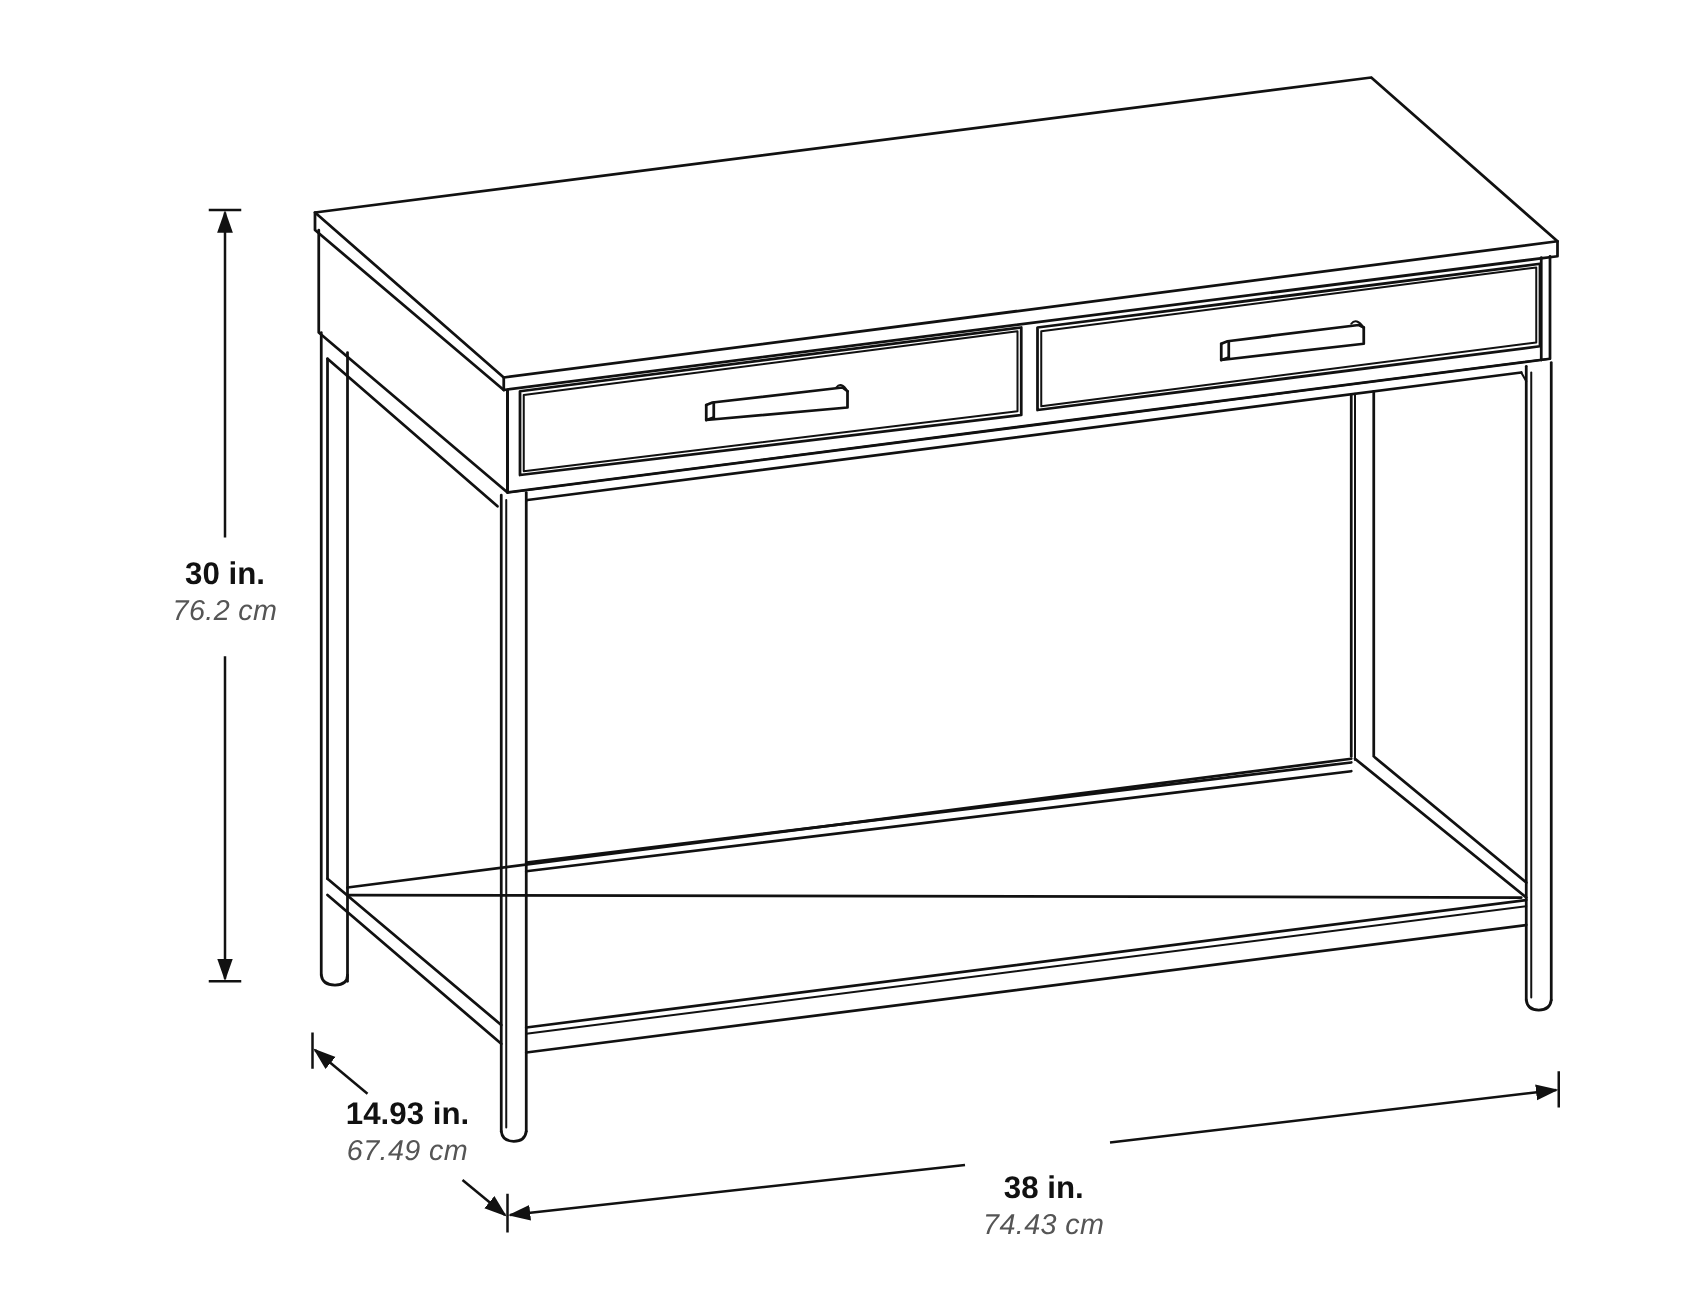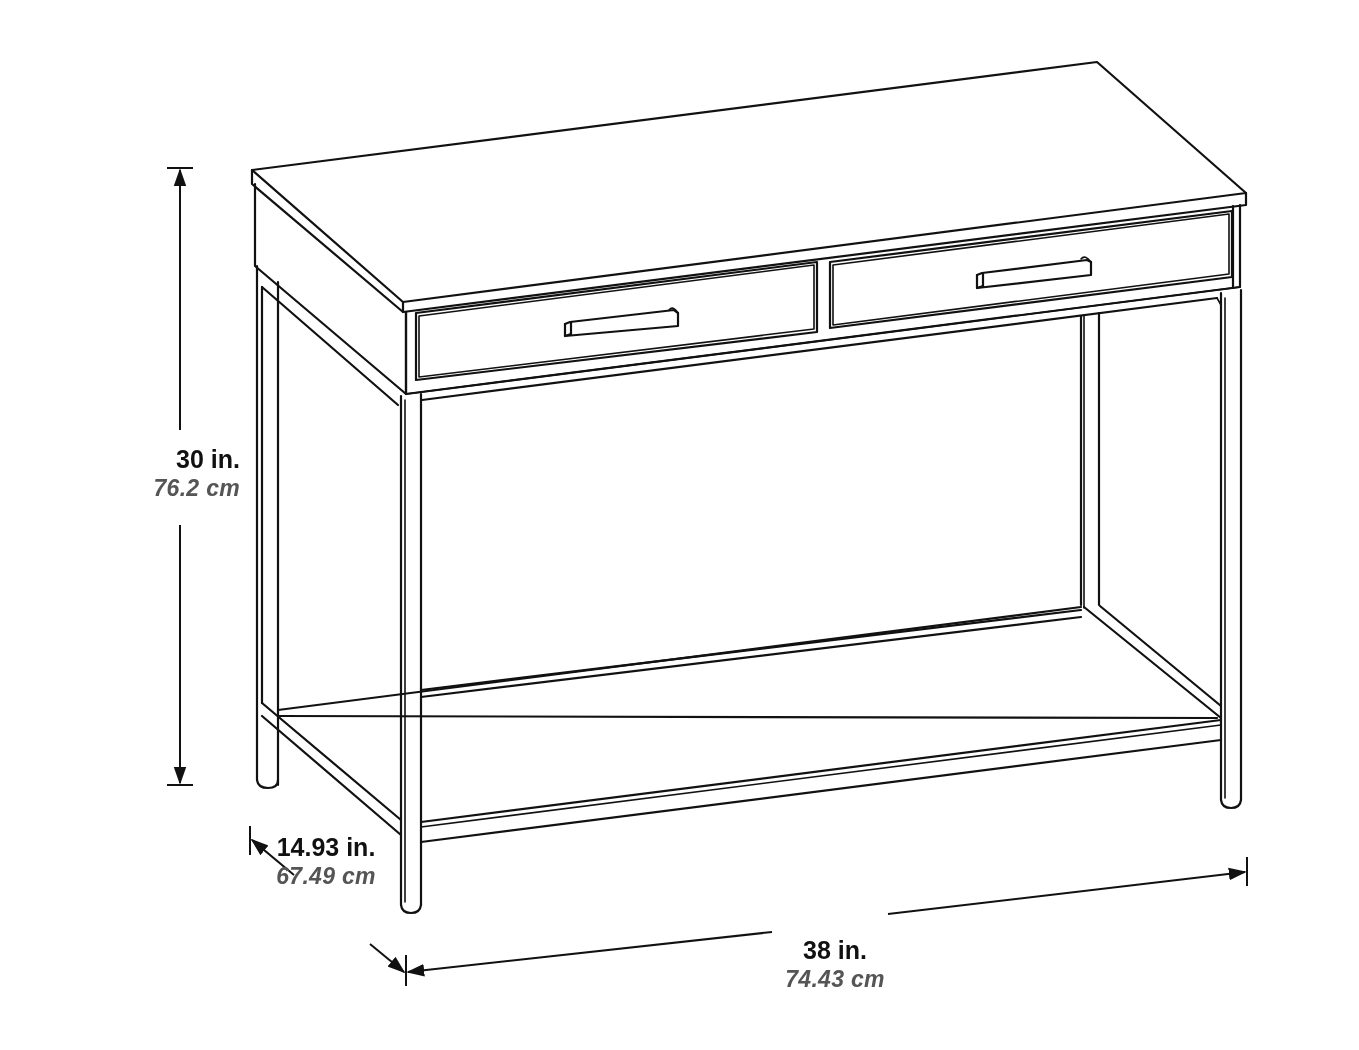--- a/index.html
+++ b/index.html
@@ -145,7 +145,7 @@
     </g>
   </svg>
 
-  <div class="label" style="left:120px; top:444px; width:120px;text-align:right;">
+  <div class="label" style="left:120px; top:444px; width:120px;">
     <span class="imp">30 in.</span>
     <span class="met">76.2 cm</span>
   </div>

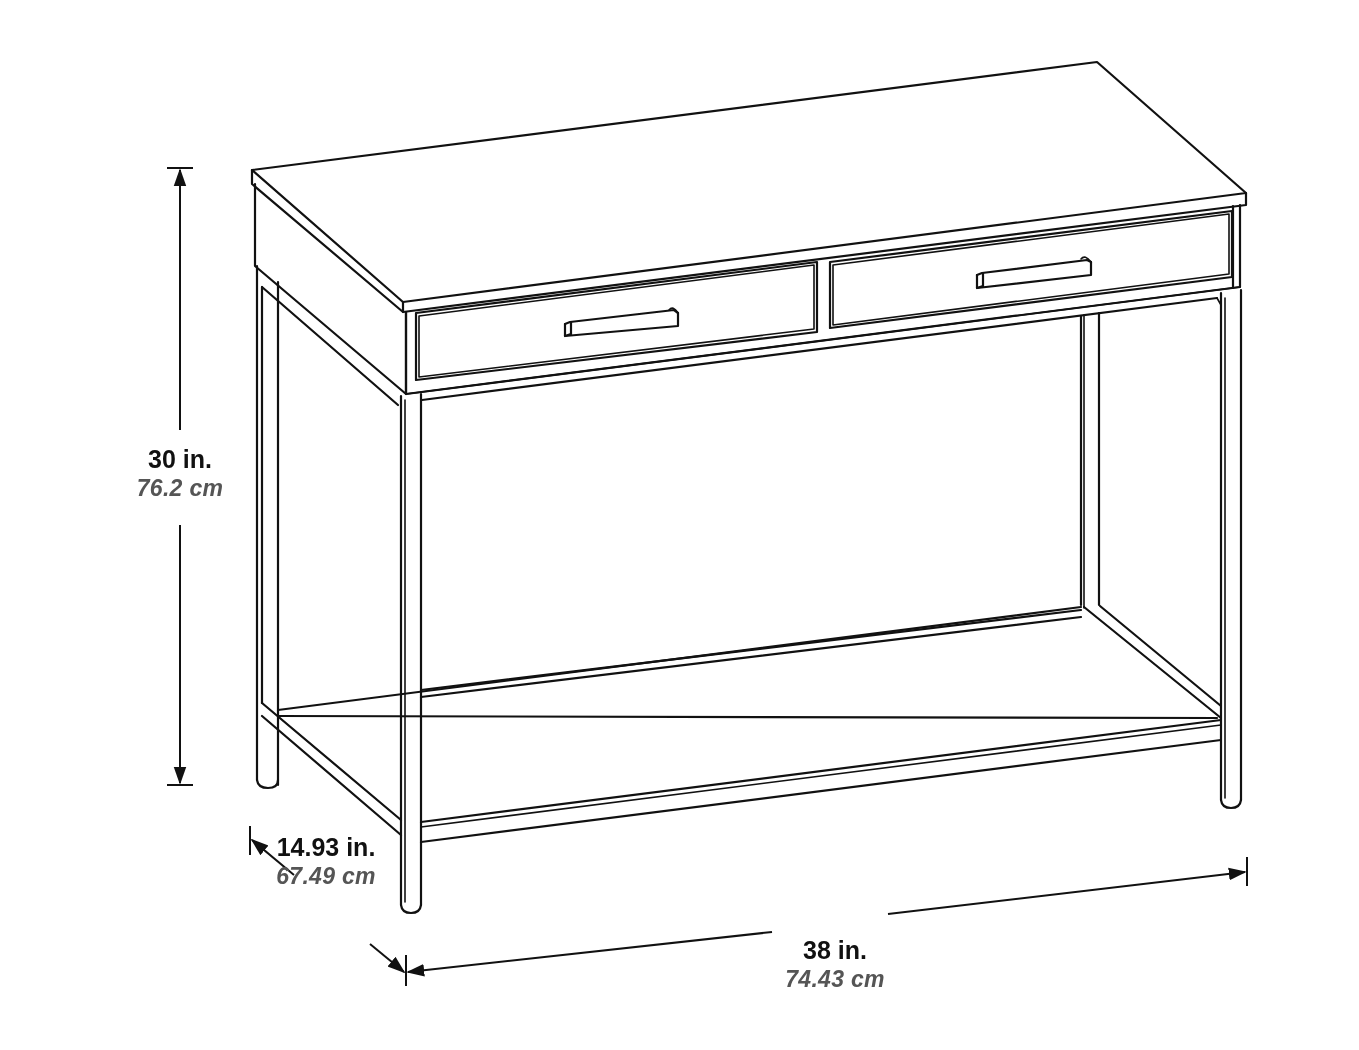--- a/index.html
+++ b/index.html
@@ -11,7 +11,7 @@
     .dim { fill: none; stroke: #111111; stroke-width: 2; }
     .label { position: absolute; text-align: center; white-space: nowrap; background: #ffffff; }
     .label .imp { font-family: "Liberation Sans", sans-serif; font-weight: bold; font-size: 25px; color: #111111; line-height: 30px; display: block; }
-    .label .met { font-family: "Liberation Sans", sans-serif; font-style: italic; font-weight: bold; font-size: 23px; color: #555555; line-height: 28px; display: block; letter-spacing: 0.3px; }
+    .label .met { font-family: "Liberation Sans", sans-serif; font-style: italic; font-weight: normal; font-size: 23px; color: #555555; line-height: 28px; display: block; letter-spacing: 0.3px; }
   </style>
 </head>
 <body>

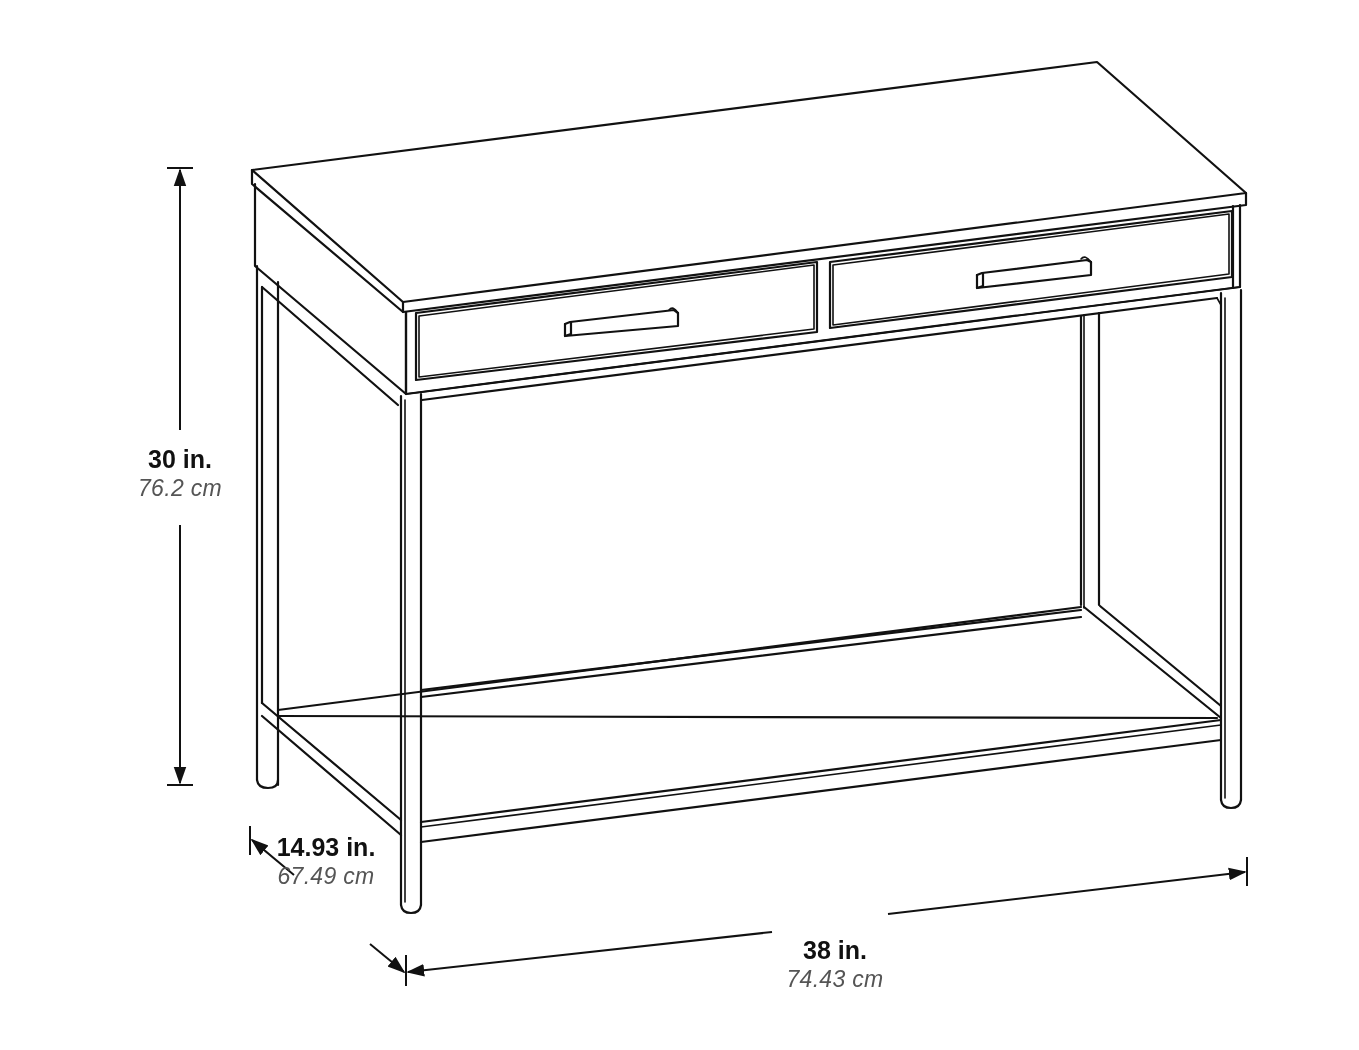--- a/index.html
+++ b/index.html
@@ -150,7 +150,7 @@
     <span class="met">76.2 cm</span>
   </div>
 
-  <div class="label" style="left:258px; top:832px; width:136px; background:transparent;">
+  <div class="label" style="left:258px; top:876px; width:136px; background:transparent;">
     <span class="imp">14.93 in.</span>
     <span class="met">67.49 cm</span>
   </div>

